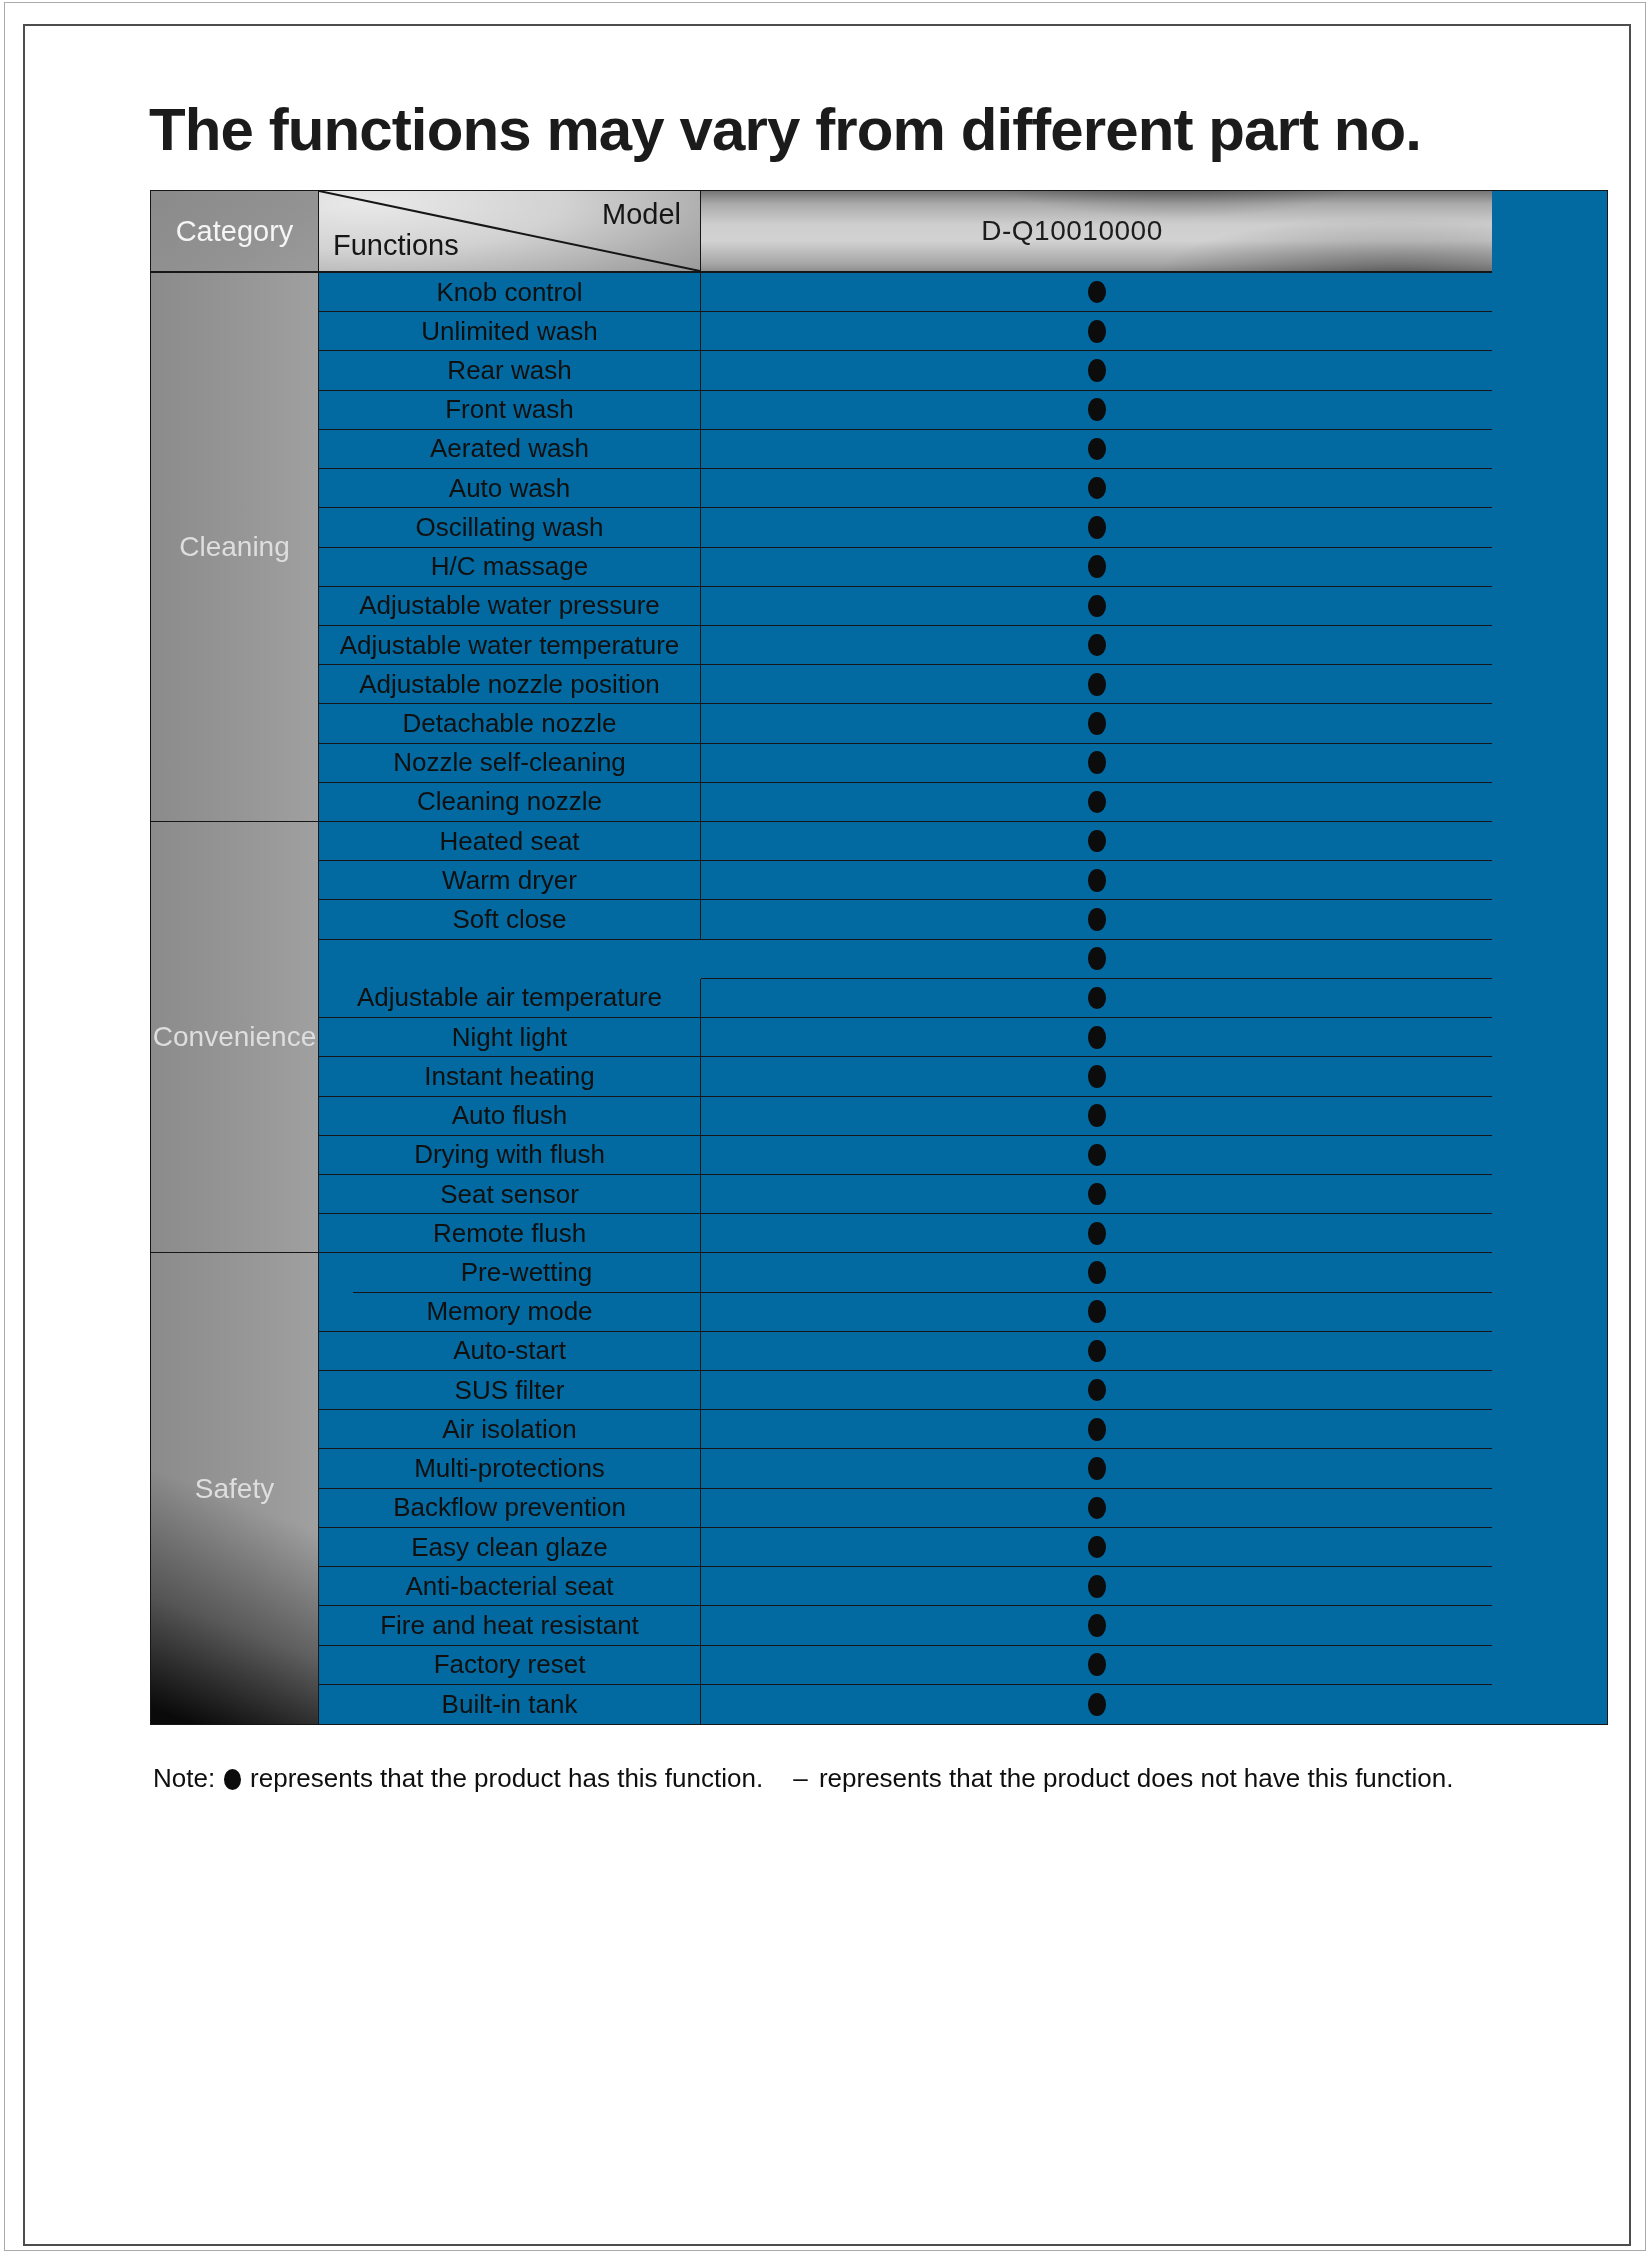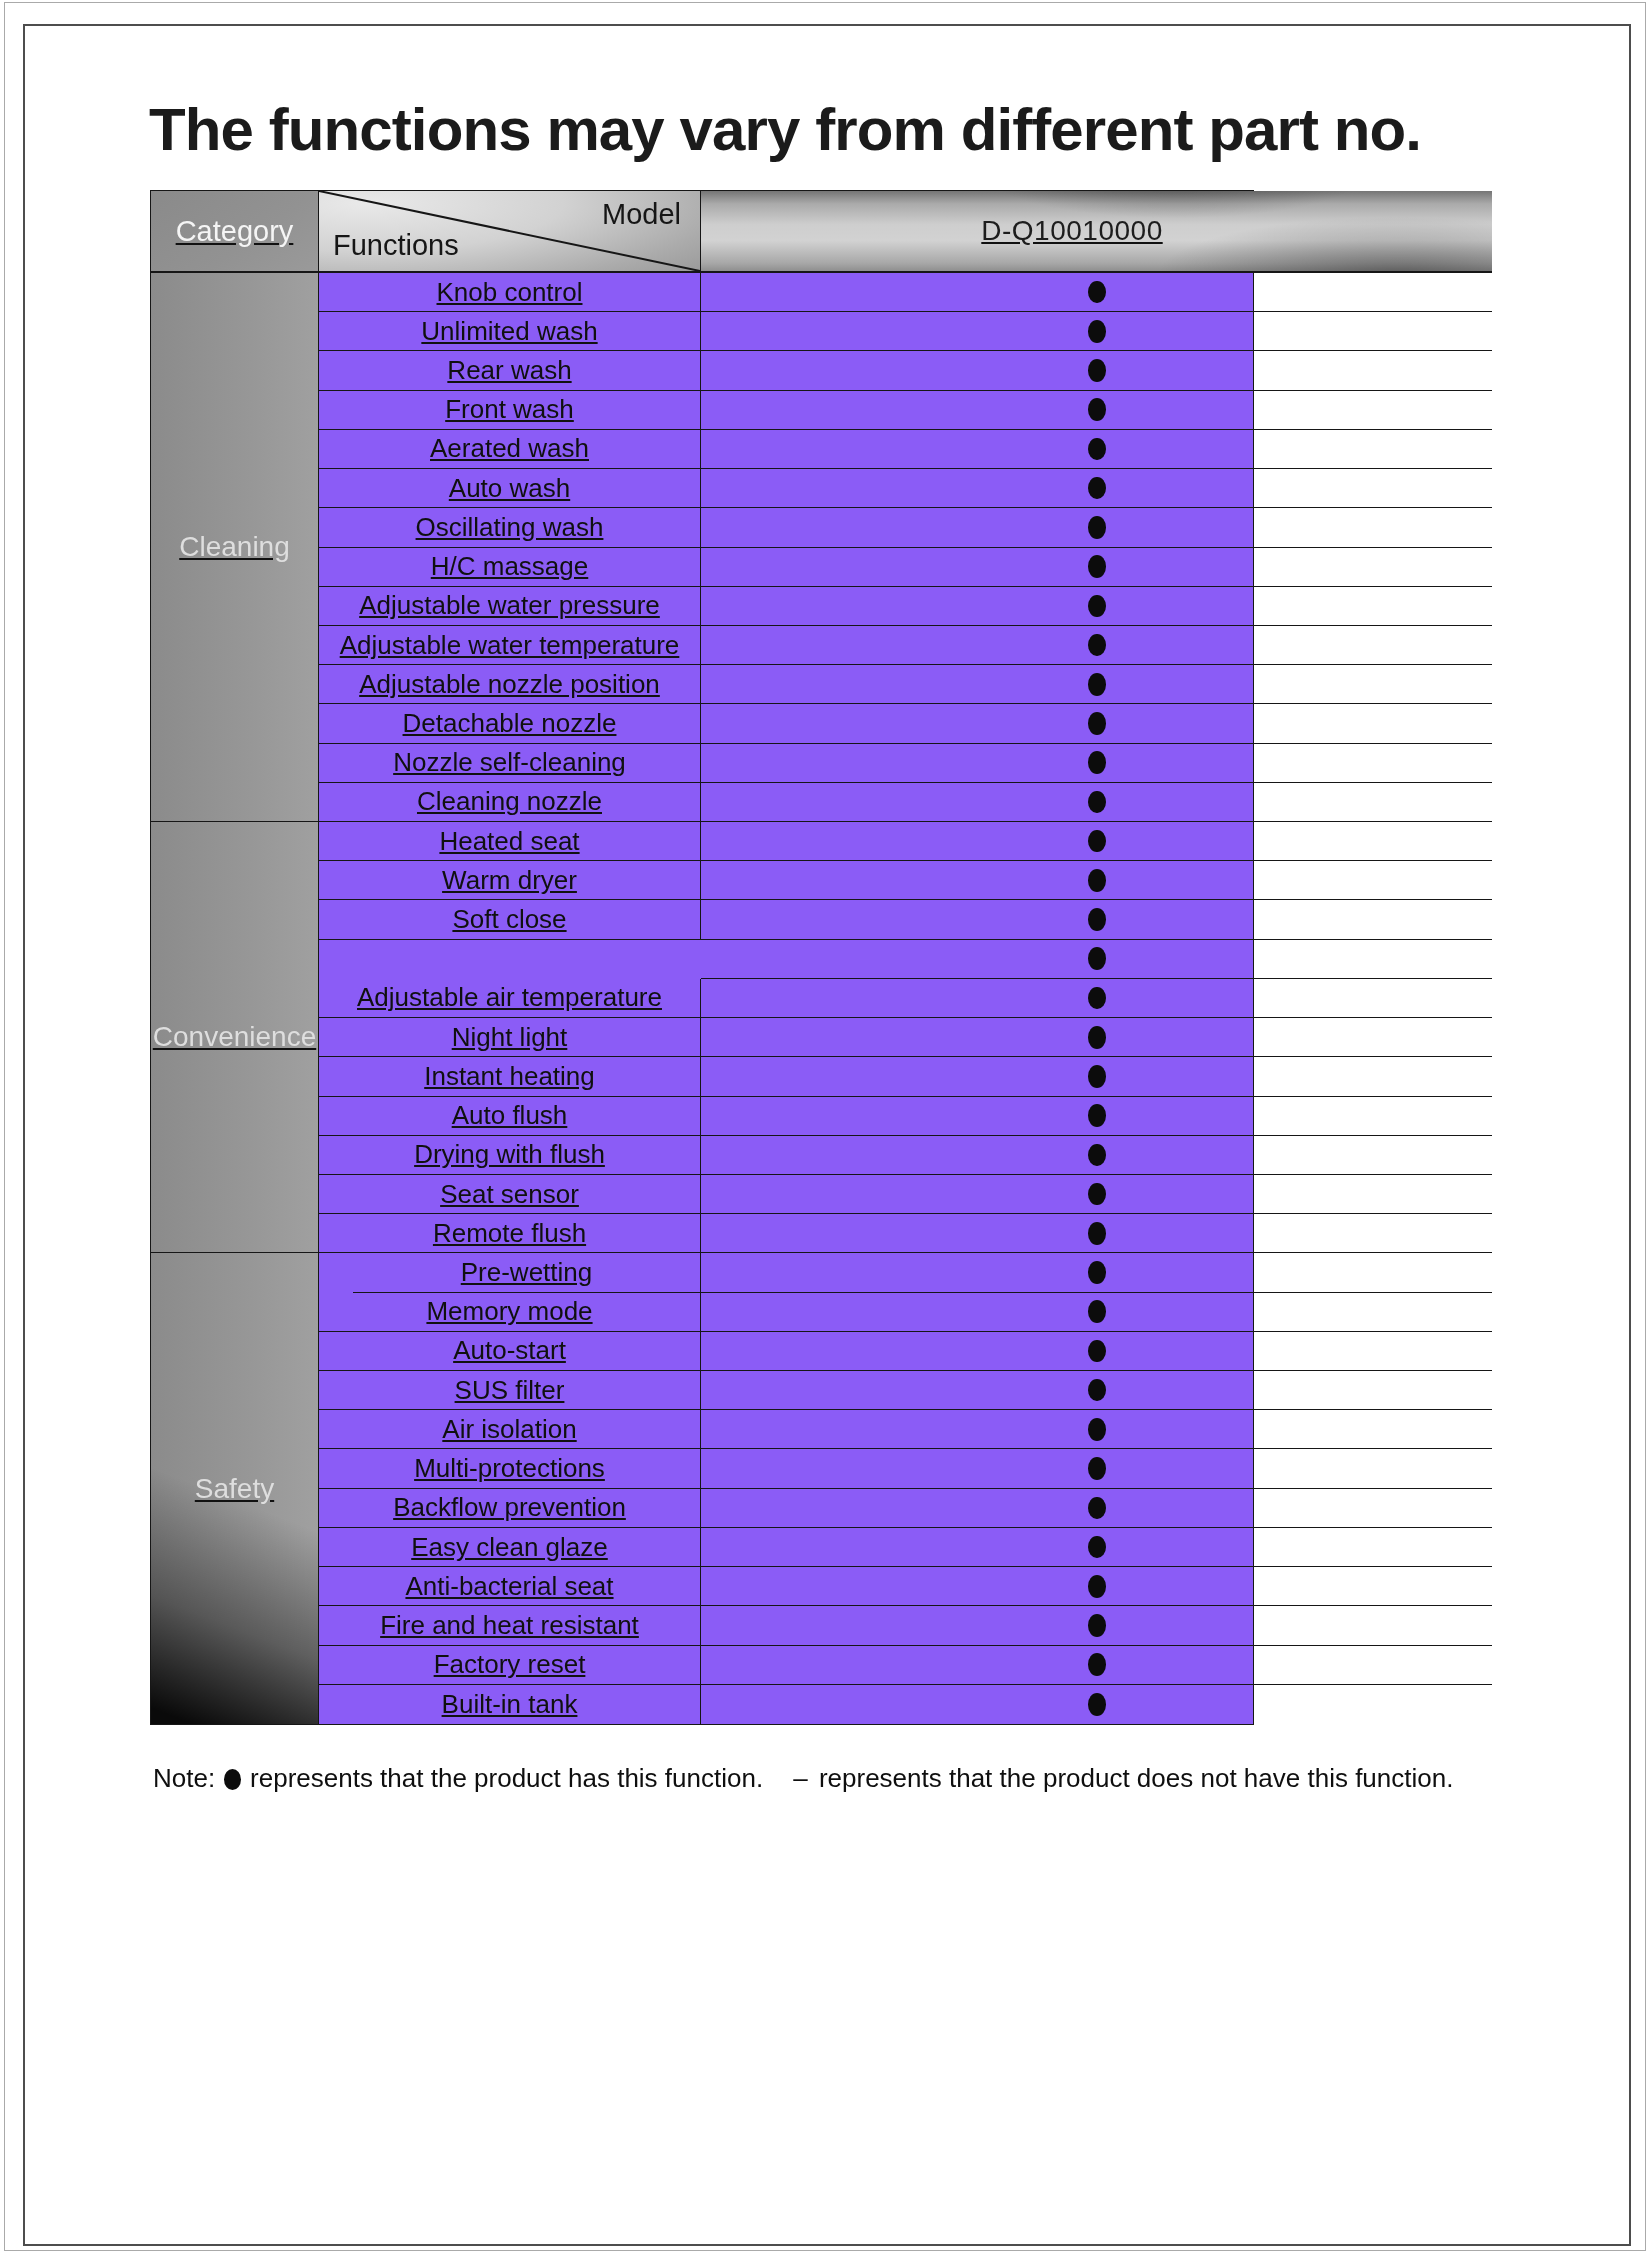--- a/index.html
+++ b/index.html
@@ -22,10 +22,10 @@
   }
   
   .ftable{
-    position:absolute;left:150px;top:190px;width:1104px;height:1535px;
+    position:absolute;left:150px;top:190px;width:1458px;height:1535px;
     display:grid;grid-template-columns:168px 382px 791px;
     grid-template-rows:82px repeat(37,1fr);
-    border:1.9px solid #161616;background:#8b5cf6;box-sizing:border-box;text-decoration:underline;
+    border:1.9px solid #161616;background:#0369a1;box-sizing:border-box;
   }
   .cell{display:flex;align-items:center;justify-content:center;box-sizing:border-box;}
   .h-cat{

